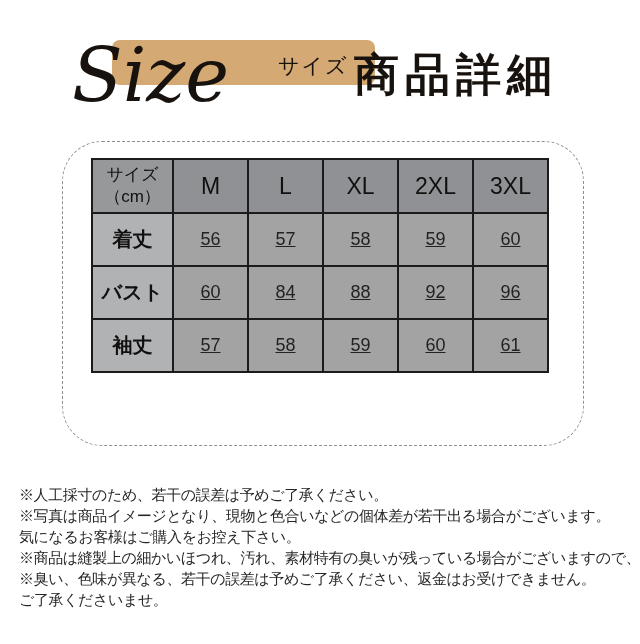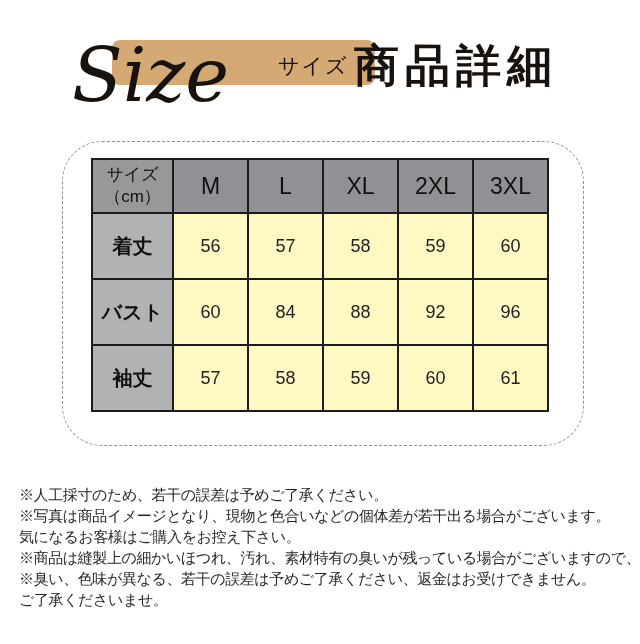--- a/index.html
+++ b/index.html
@@ -50,7 +50,7 @@
   .hero-main {
     position: absolute;
     left: 354px;
-    top: 43px;
+    top: 52px;
     font-family: "DejaVu Serif", serif;
     font-weight: bold;
     font-size: 45px;

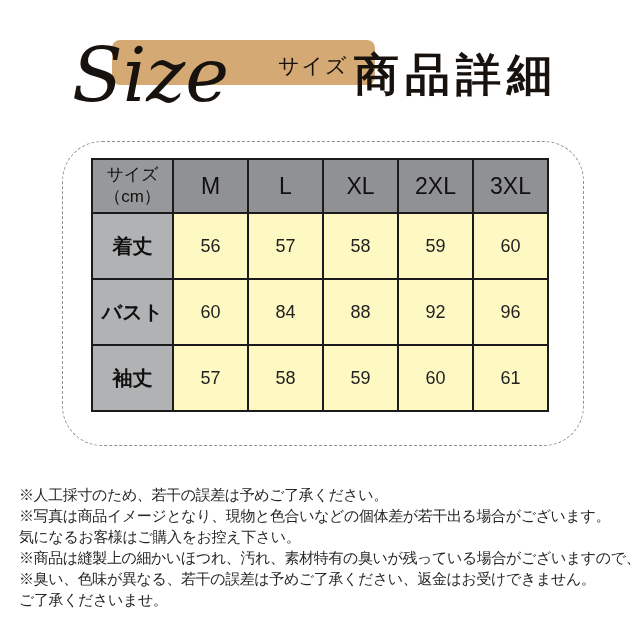--- a/index.html
+++ b/index.html
@@ -90,7 +90,7 @@
     padding: 0;
   }
   tr.hdr { height: 54px; }
-  tr.row { height: 66px; }
+  tr.row { height: 53px; }
   th.corner {
     background: #97989a;
     font-weight: normal;

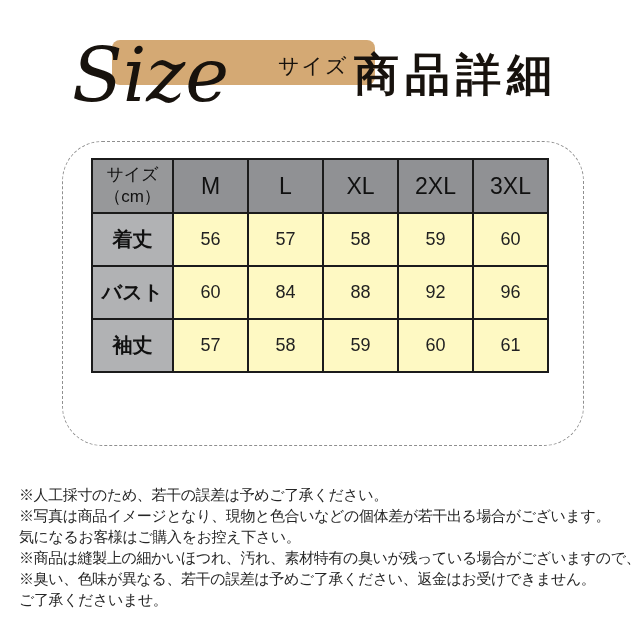--- a/index.html
+++ b/index.html
@@ -112,9 +112,10 @@
     color: #101010;
   }
   td.val {
-    background: #fef9c3;
+    background: #a3a3a3;
     font-size: 18px;
     color: #222222;
+    text-decoration: underline;
   }
 
   

